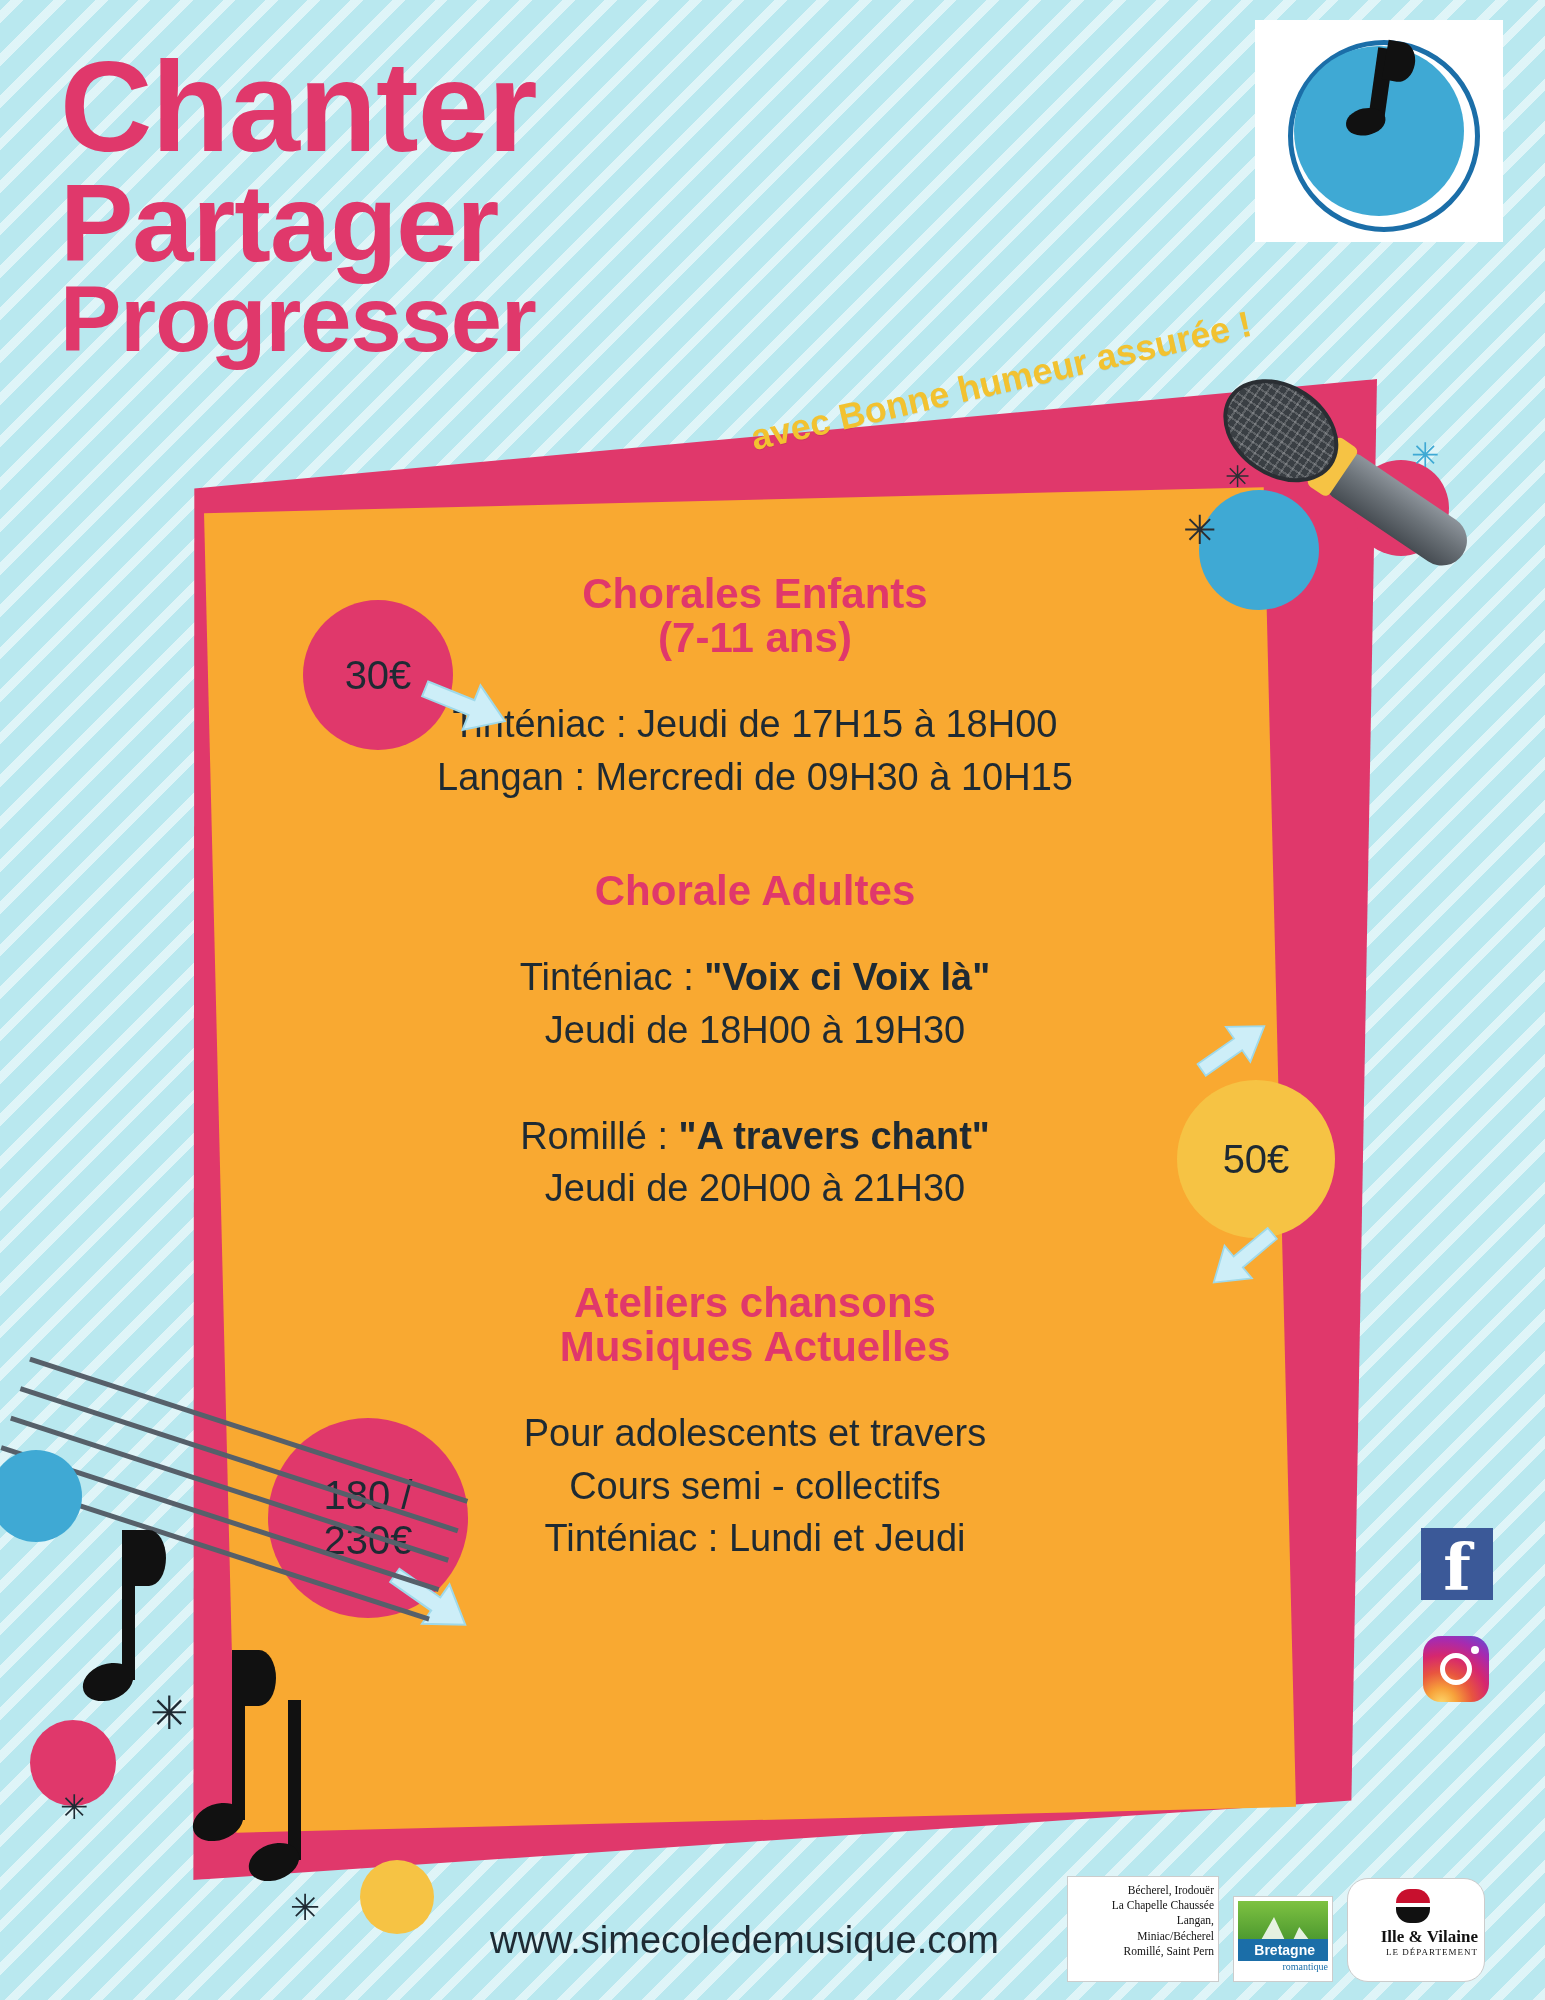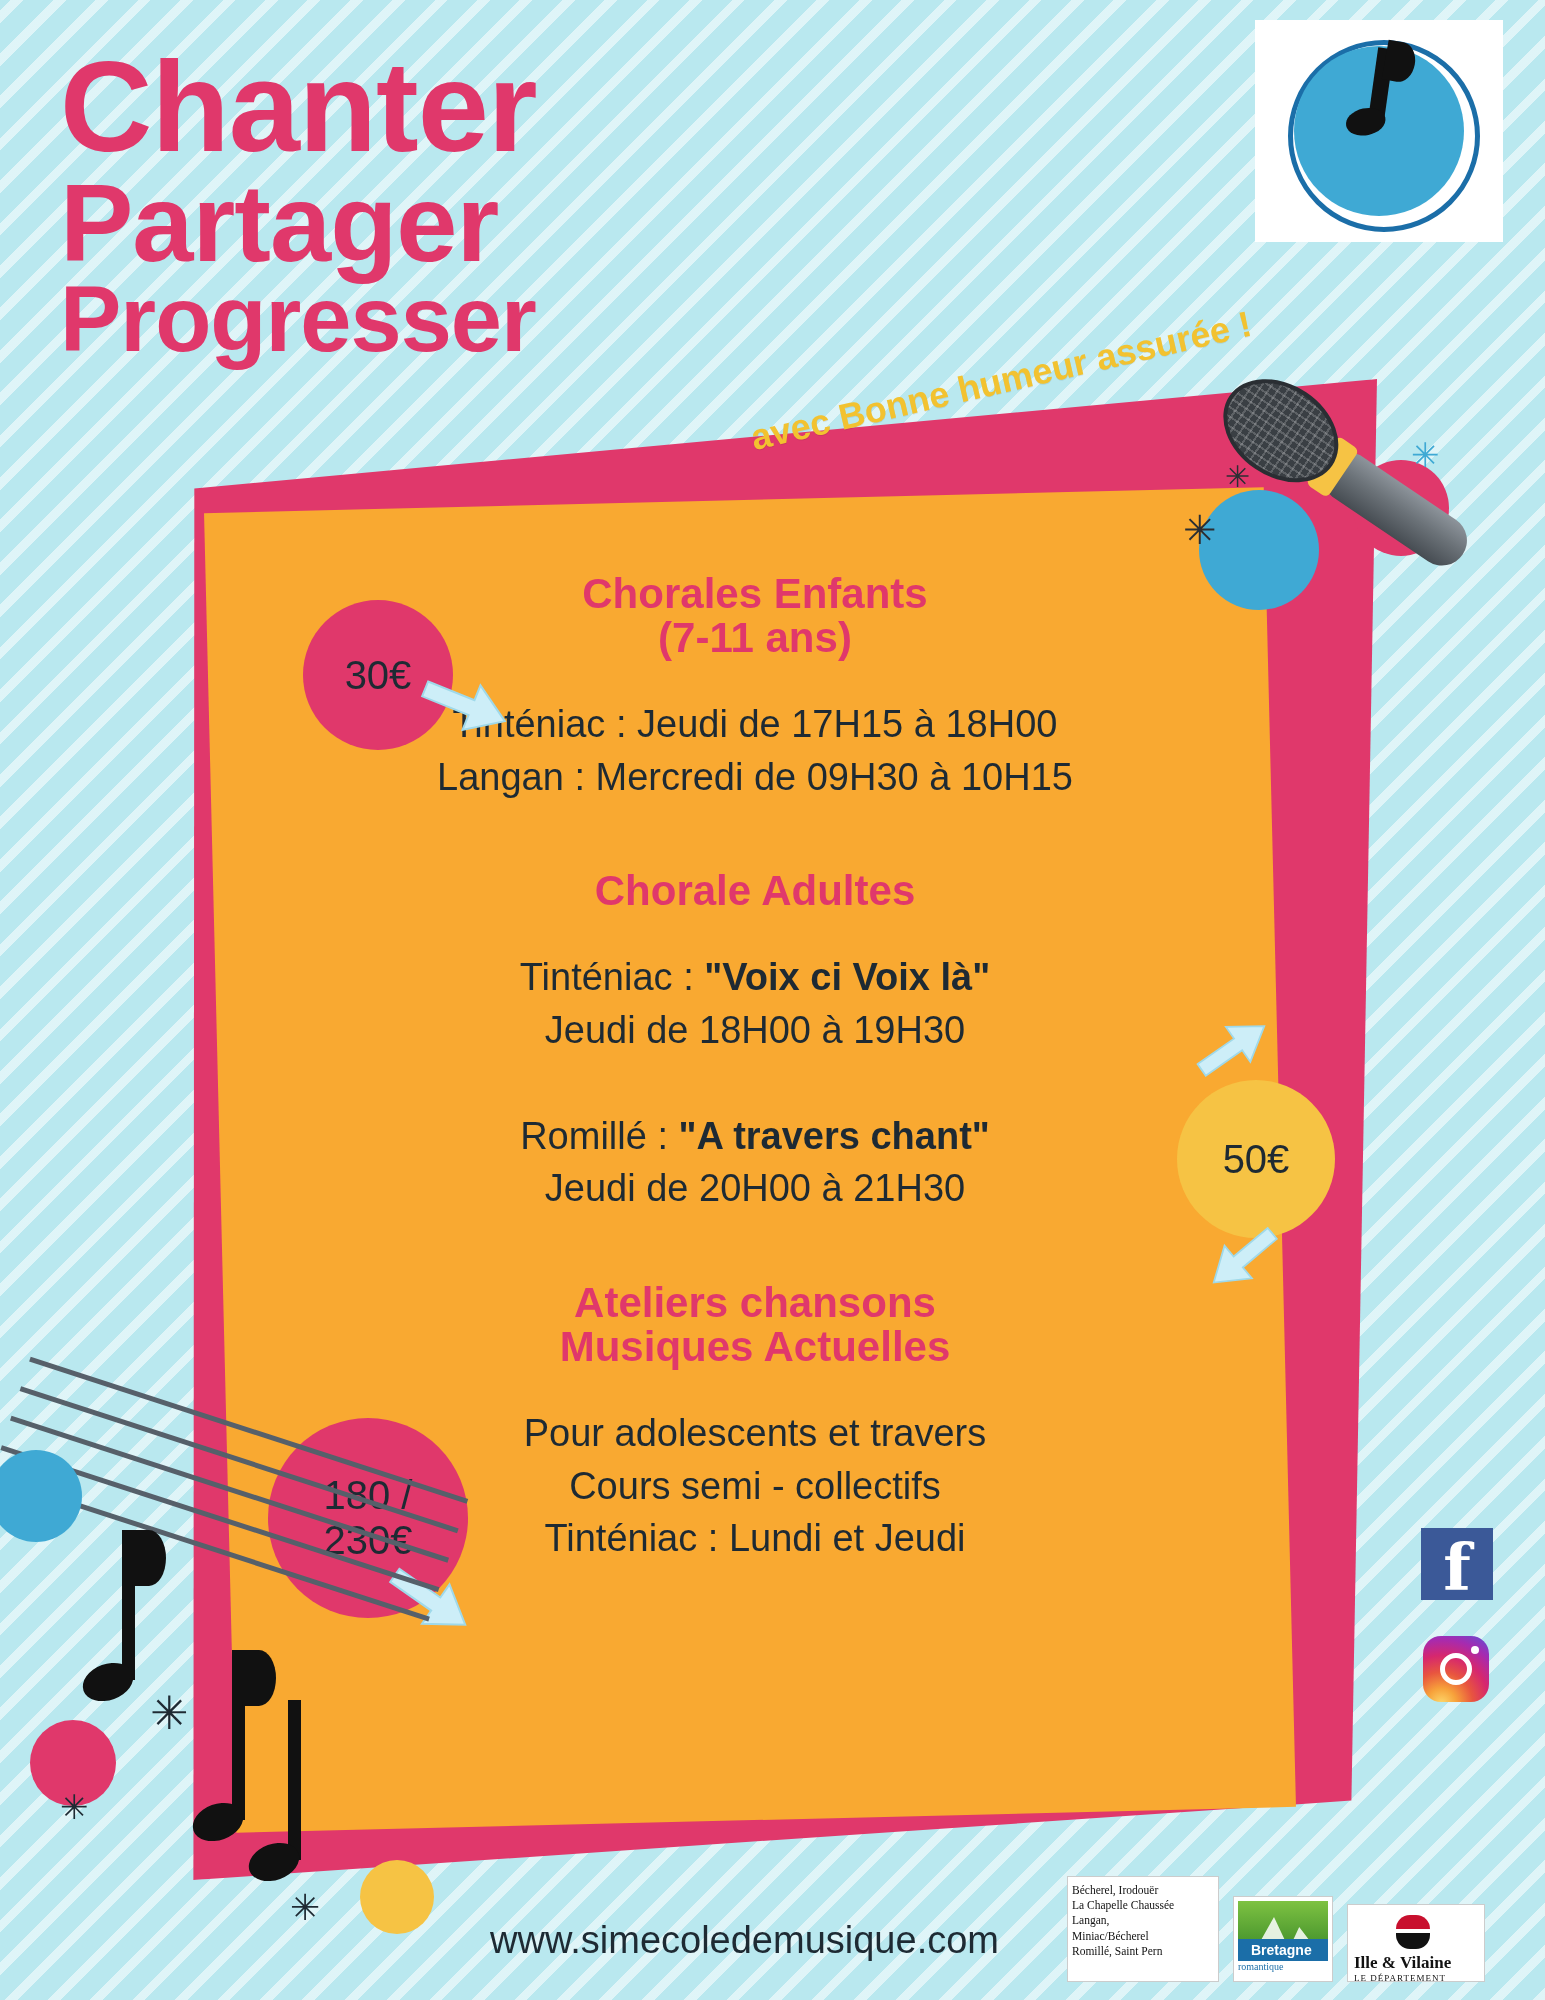--- a/index.html
+++ b/index.html
@@ -435,7 +435,7 @@
     background: #fff;
     border: 1px solid #ccc;
     box-sizing: border-box;
-    text-align: left;
+    text-align: right;
   }
   .f-cc {
     width: 152px; height: 106px;

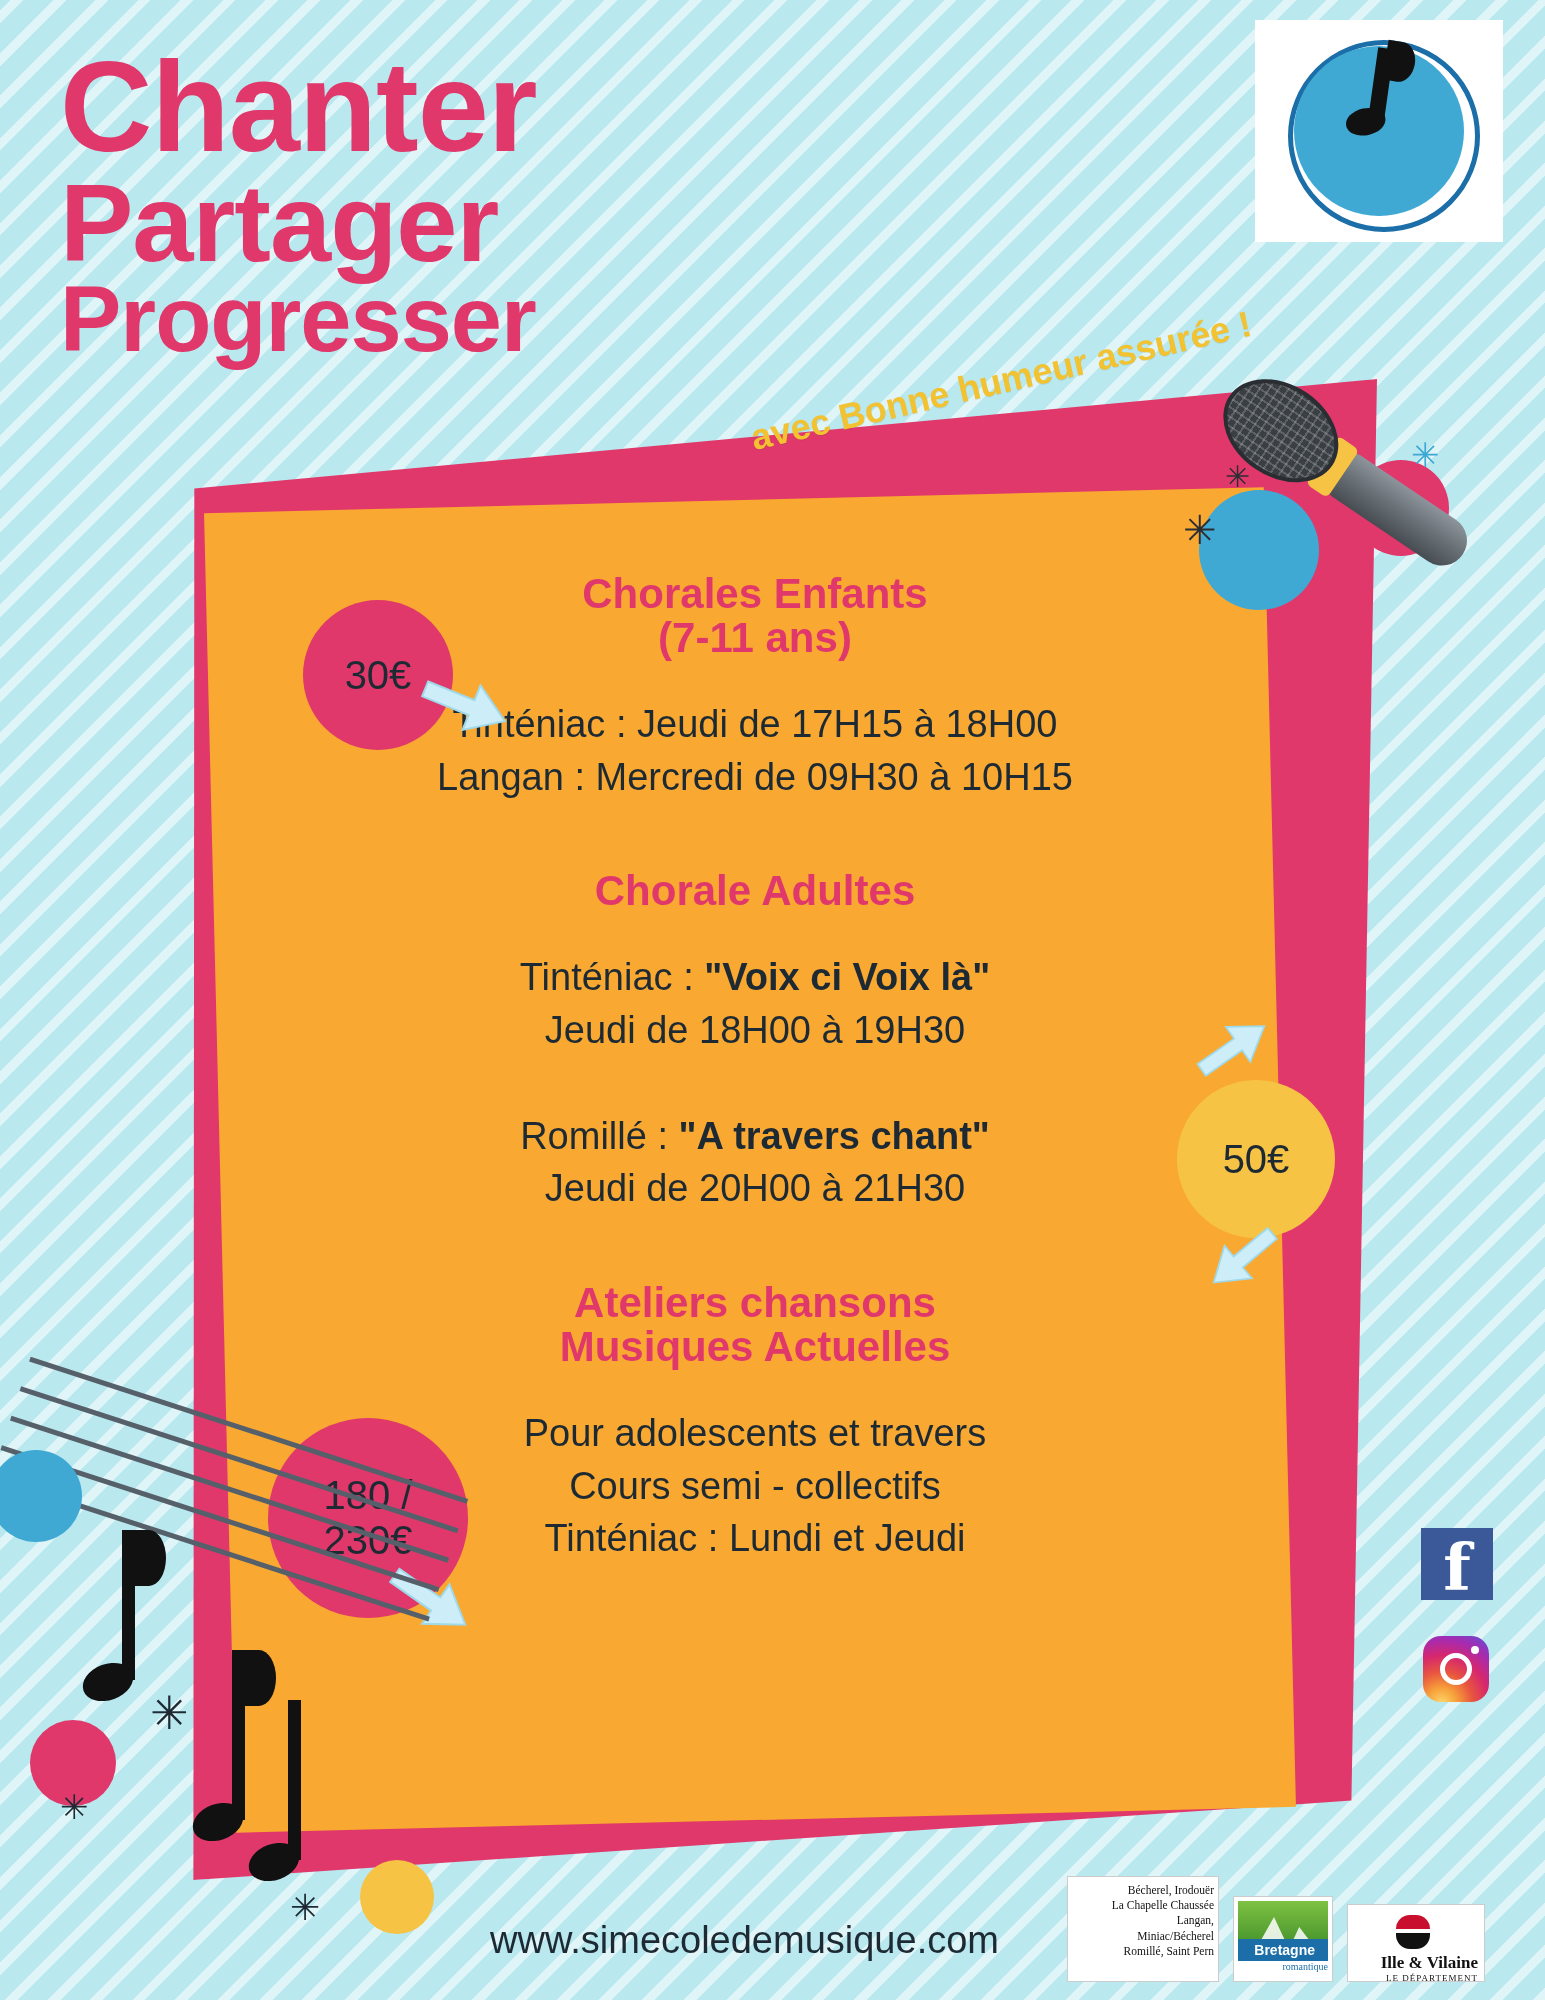--- a/index.html
+++ b/index.html
@@ -477,9 +477,10 @@
     font-family: "Liberation Serif", serif;
   }
   .f-iv {
-    width: 138px; height: 78px;
+    width: 138px; height: 104px;
     padding: 8px 6px;
     font-family: "Liberation Serif", serif;
+    border-radius: 21px;
   }
   .f-iv .marks {
     height: 40px;

